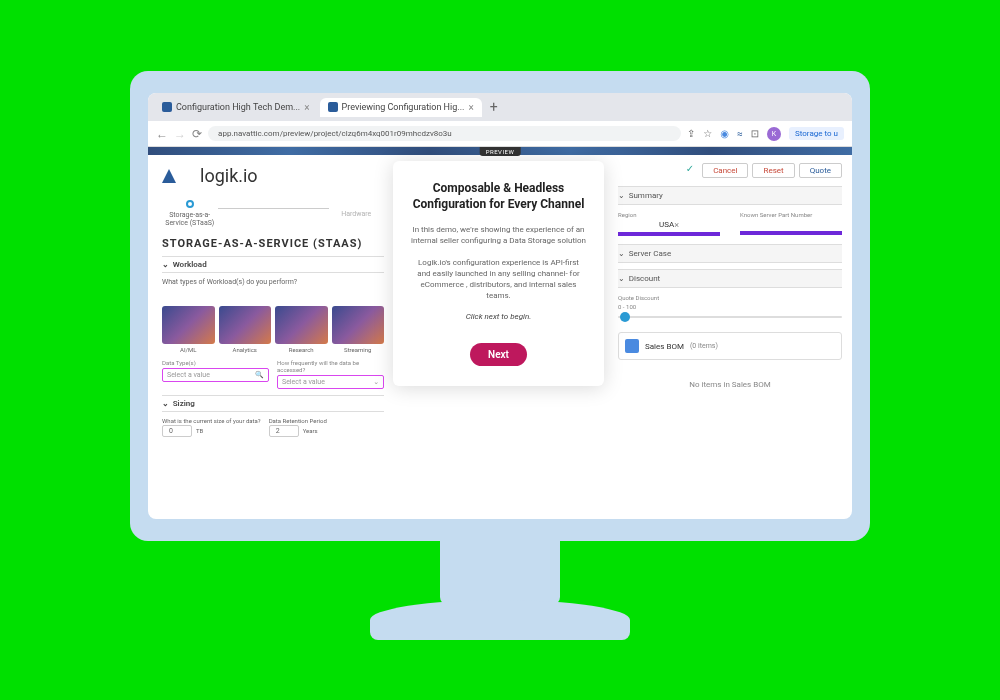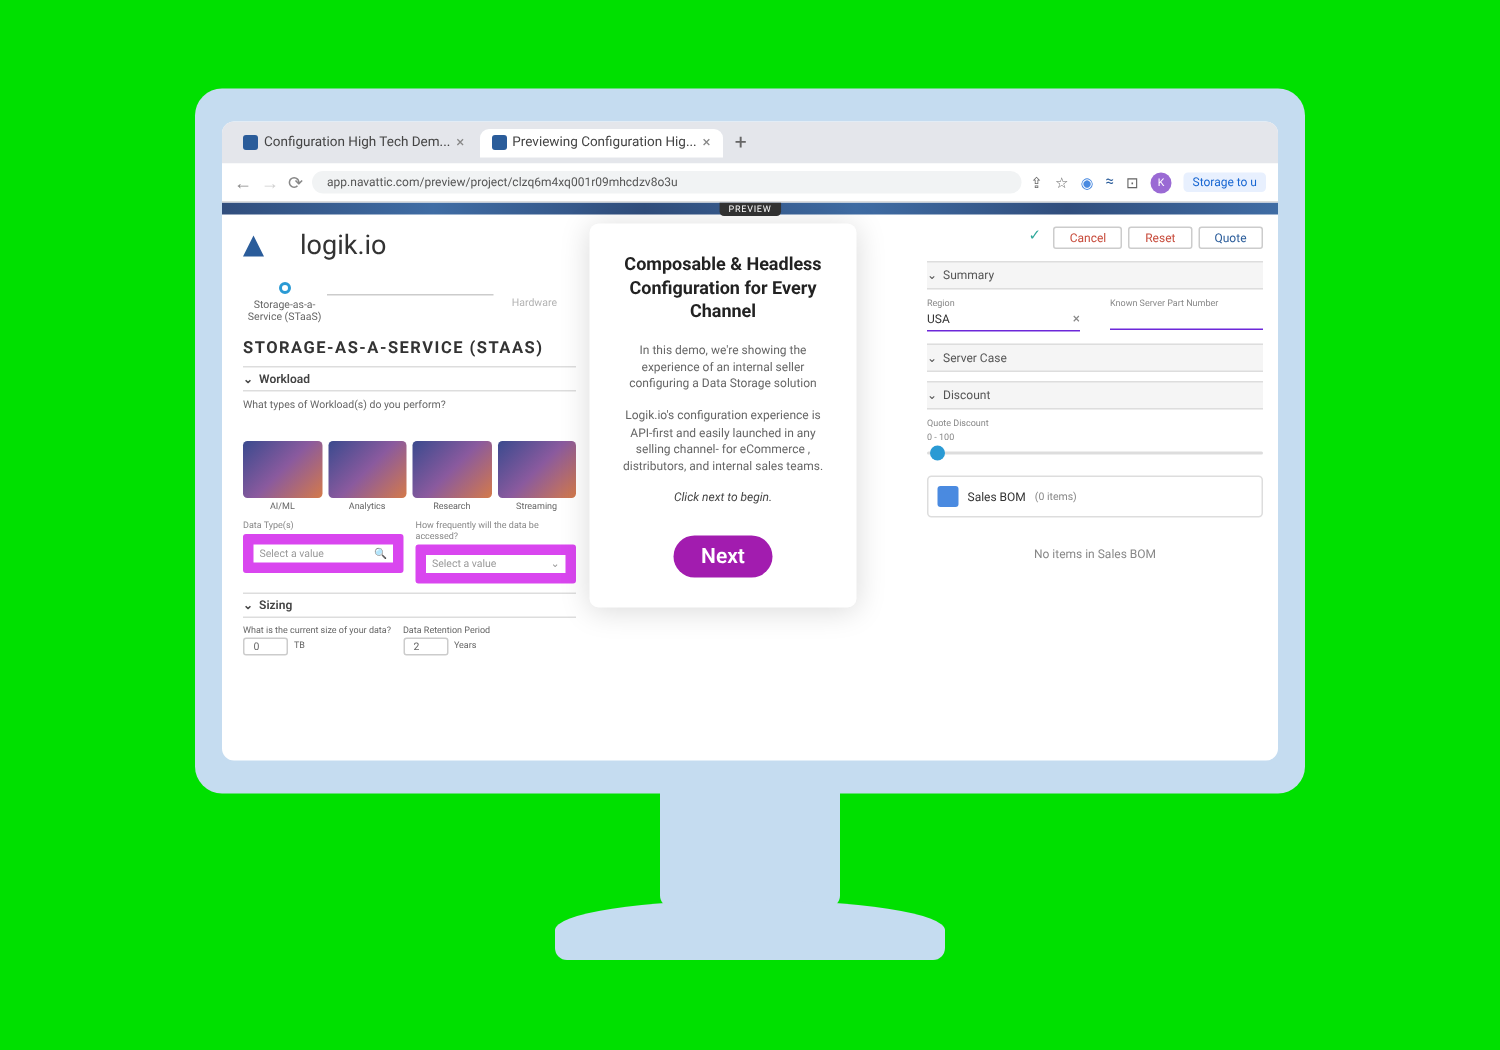--- a/index.html
+++ b/index.html
@@ -4,7 +4,7 @@
 <style>
 *{margin:0;padding:0;box-sizing:border-box;font-family:-apple-system,BlinkMacSystemFont,"Segoe UI",Roboto,sans-serif}
 body{background:#00e000;width:1000px;height:700px;overflow:hidden;position:relative}
-.monitor{position:absolute;left:130px;top:59px;width:740px;height:470px;background:#c5dcf0;border-radius:18px;padding:22px 18px}
+.monitor{position:absolute;left:130px;top:71px;width:740px;height:470px;background:#c5dcf0;border-radius:18px;padding:22px 18px}
 .stand{position:absolute;left:440px;top:520px;width:120px;height:85px;background:#c5dcf0;border-radius:0 0 8px 8px}
 .base{position:absolute;left:370px;top:600px;width:260px;height:40px;background:#c5dcf0;border-radius:50% 50% 8px 8px}
 .screen{width:100%;height:100%;background:#fff;border-radius:8px;overflow:hidden;display:flex;flex-direction:column}

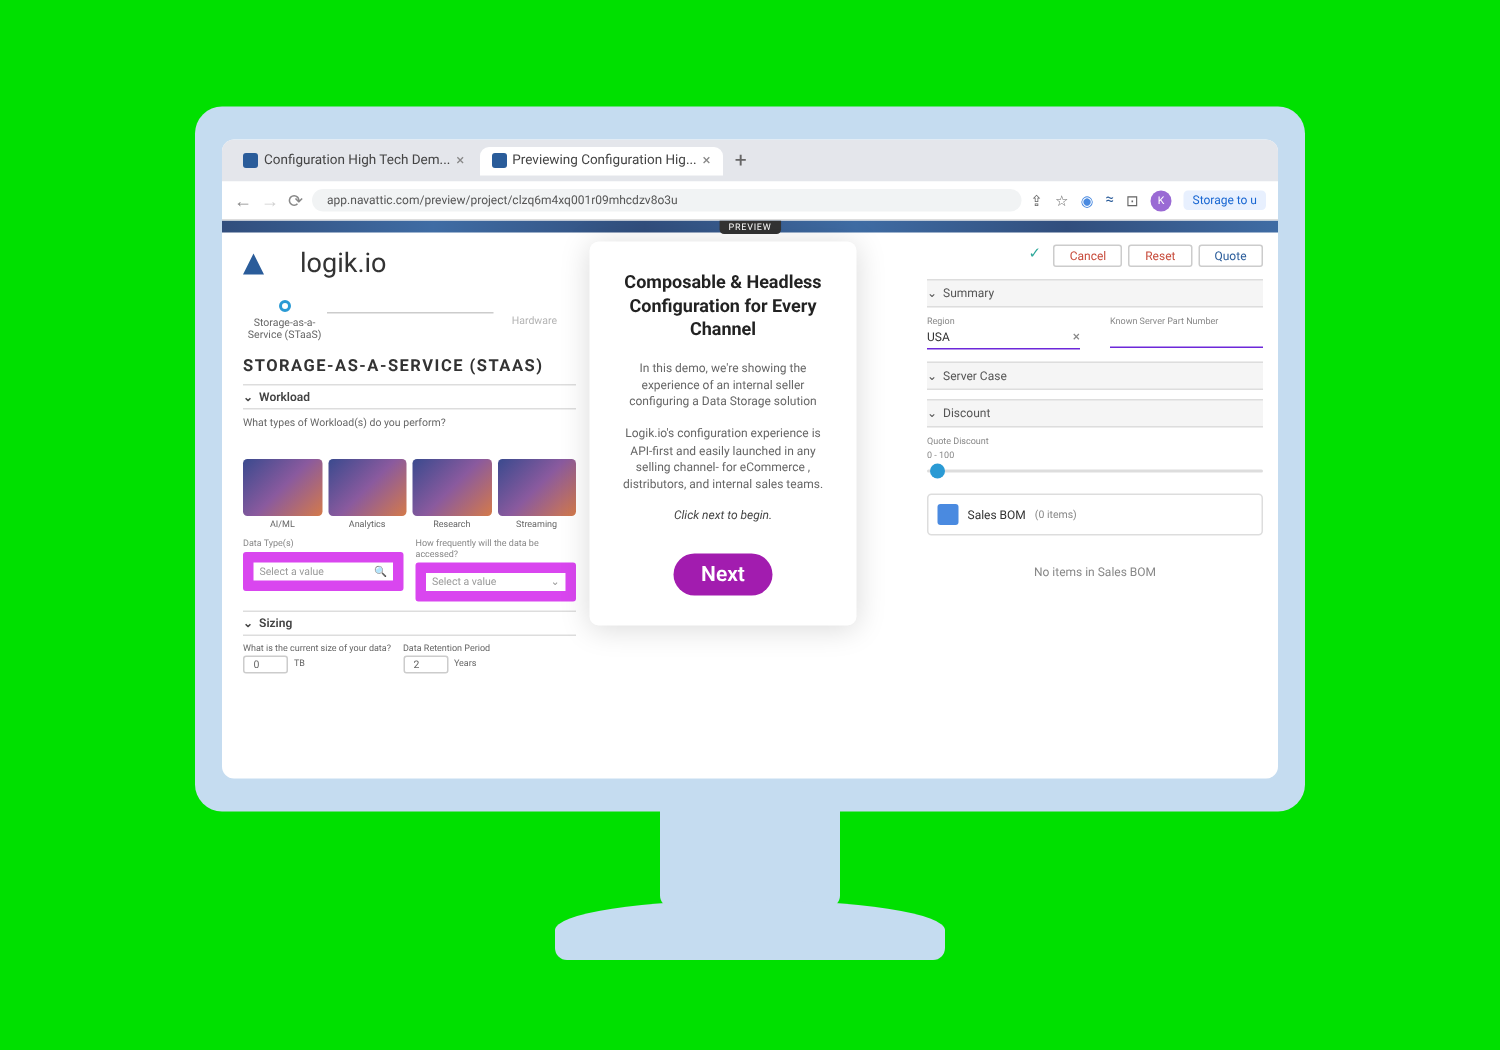--- a/index.html
+++ b/index.html
@@ -43,7 +43,7 @@
 .select{border:7px solid #d946ef;border-radius:2px;padding:2px 4px;font-size:7px;color:#999;display:flex;justify-content:space-between;align-items:flex-start}
 .numrow{display:flex;gap:8px;font-size:6px;color:#666}
 .numbox{border:1px solid #ccc;padding:1px 6px;border-radius:2px;margin-top:1px;width:30px;font-size:7px}
-.overlay{position:absolute;left:245px;top:14px;width:178px;background:#fff;border-radius:6px;box-shadow:0 2px 20px rgba(0,0,0,.15);padding:20px 18px;text-align:center;z-index:10}
+.overlay{position:absolute;left:245px;top:14px;width:211px;background:#fff;border-radius:6px;box-shadow:0 2px 20px rgba(0,0,0,.15);padding:20px 18px;text-align:center;z-index:10}
 .overlay h3{font-size:12px;color:#222;margin-bottom:12px;line-height:1.3}
 .overlay p{font-size:8px;color:#666;line-height:1.4;margin-bottom:10px}
 .overlay .cta{font-style:italic;font-size:8px;color:#444}

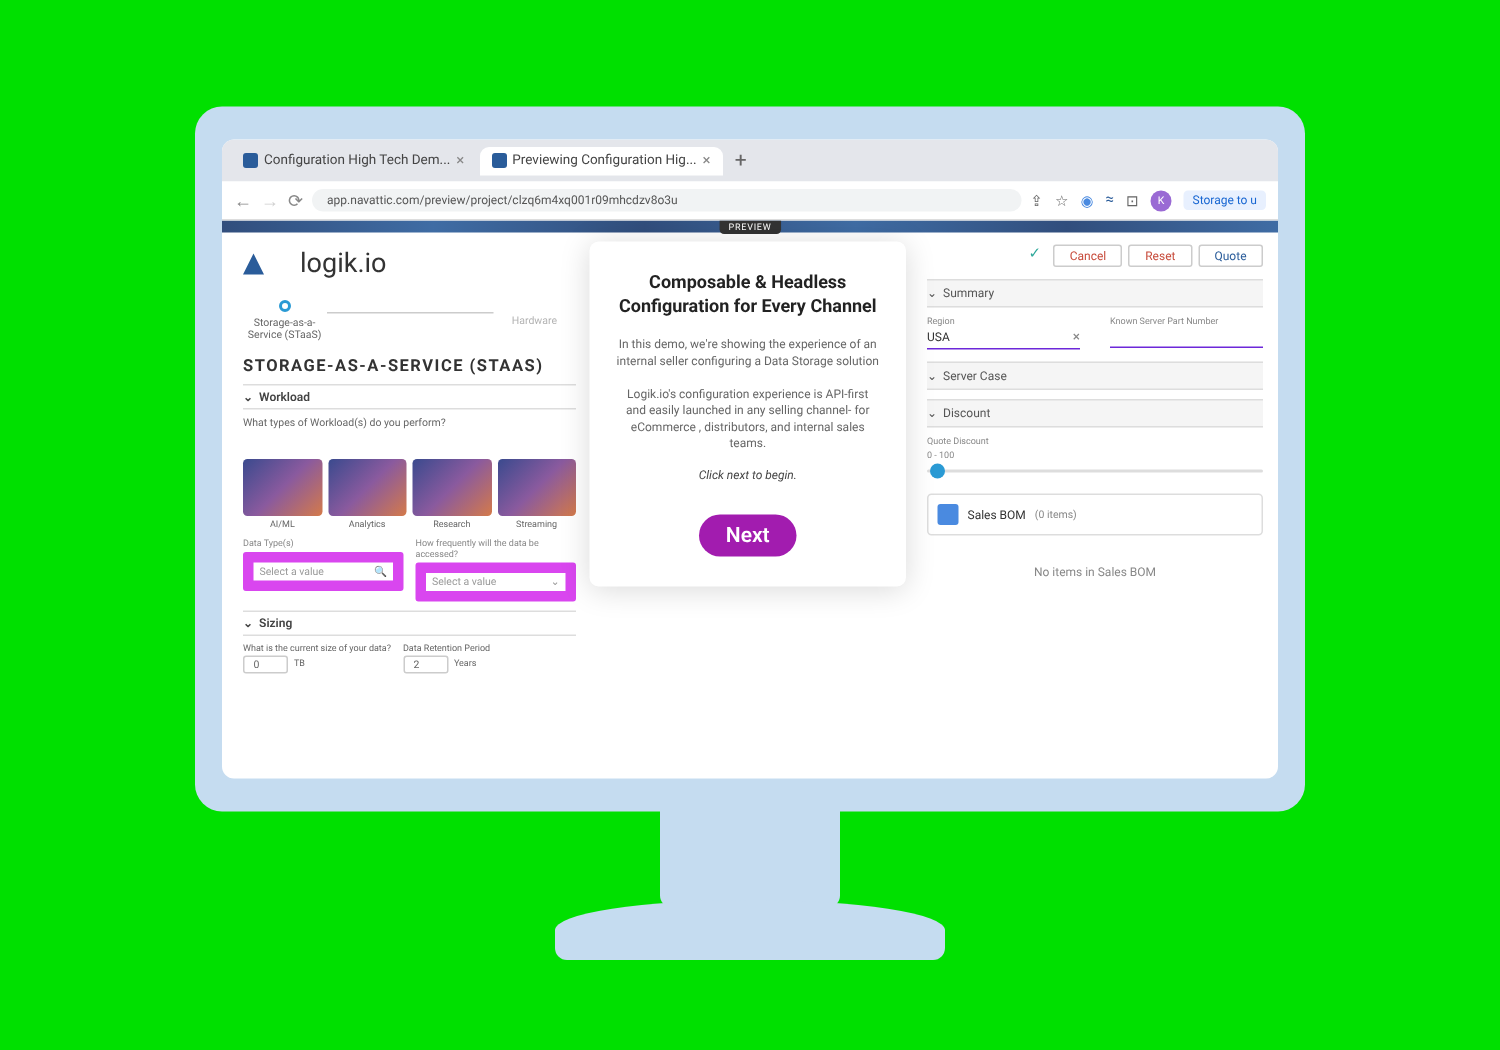--- a/index.html
+++ b/index.html
@@ -57,7 +57,7 @@
 .r-fields{display:flex;gap:20px;margin-bottom:8px}
 .r-field{flex:1}
 .r-lbl{font-size:6px;color:#888}
-.r-val{font-size:8px;color:#333;padding:2px 0;border-bottom:1px solid #6d28d9;display:flex;justify-content:space-between}
+.r-val{font-size:8px;color:#333;padding:2px 0;border-bottom:4px solid #6d28d9;display:flex;justify-content:center}
 .clear{color:#888;font-size:9px}
 .slider-lbl{font-size:6px;color:#888;margin-bottom:2px}
 .slider-track{height:2px;background:#ddd;border-radius:2px;position:relative;margin:6px 0 14px}

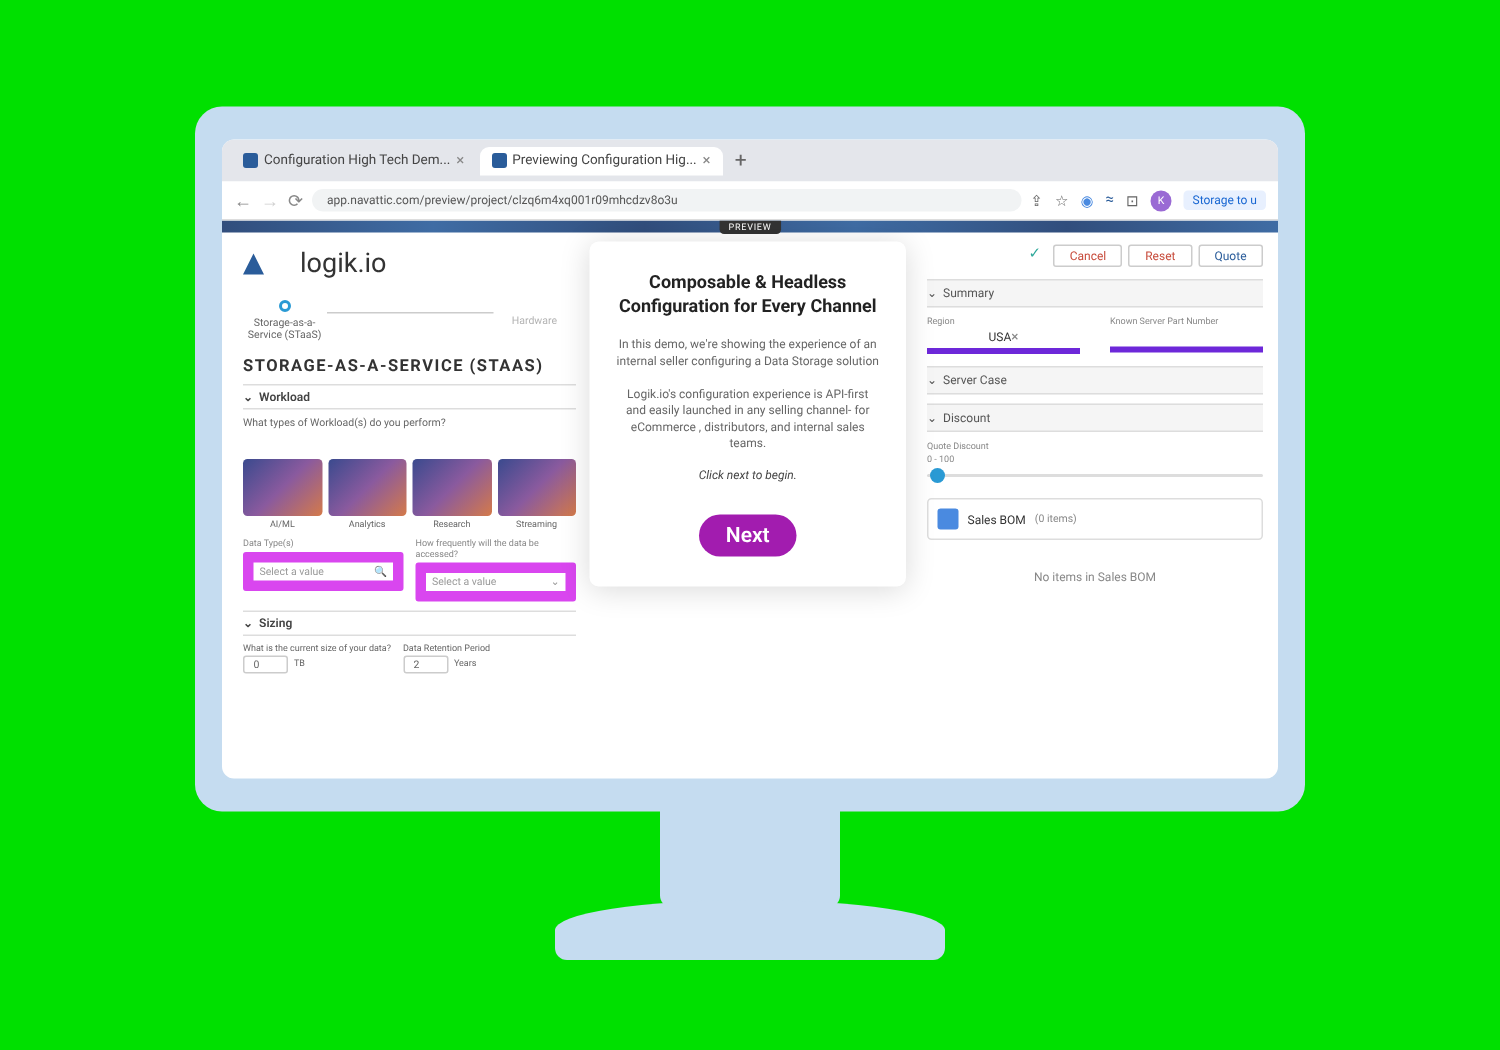--- a/index.html
+++ b/index.html
@@ -47,7 +47,7 @@
 .overlay h3{font-size:12px;color:#222;margin-bottom:12px;line-height:1.3}
 .overlay p{font-size:8px;color:#666;line-height:1.4;margin-bottom:10px}
 .overlay .cta{font-style:italic;font-size:8px;color:#444}
-.next-btn{background:#a21caf;color:#fff;border:none;padding:6px 18px;border-radius:14px;font-size:14px;font-weight:600;margin-top:10px;cursor:pointer}
+.next-btn{background:#be185d;color:#fff;border:none;padding:6px 18px;border-radius:14px;font-size:10px;font-weight:600;margin-top:10px;cursor:pointer}
 .right{flex:1;padding:8px 10px;font-size:8px;margin-left:210px}
 .actions{display:flex;justify-content:flex-end;gap:4px;margin-bottom:8px}
 .act-btn{border:1px solid #ccc;background:#fff;padding:2px 10px;font-size:8px;color:#c74a3a;border-radius:2px;cursor:pointer}

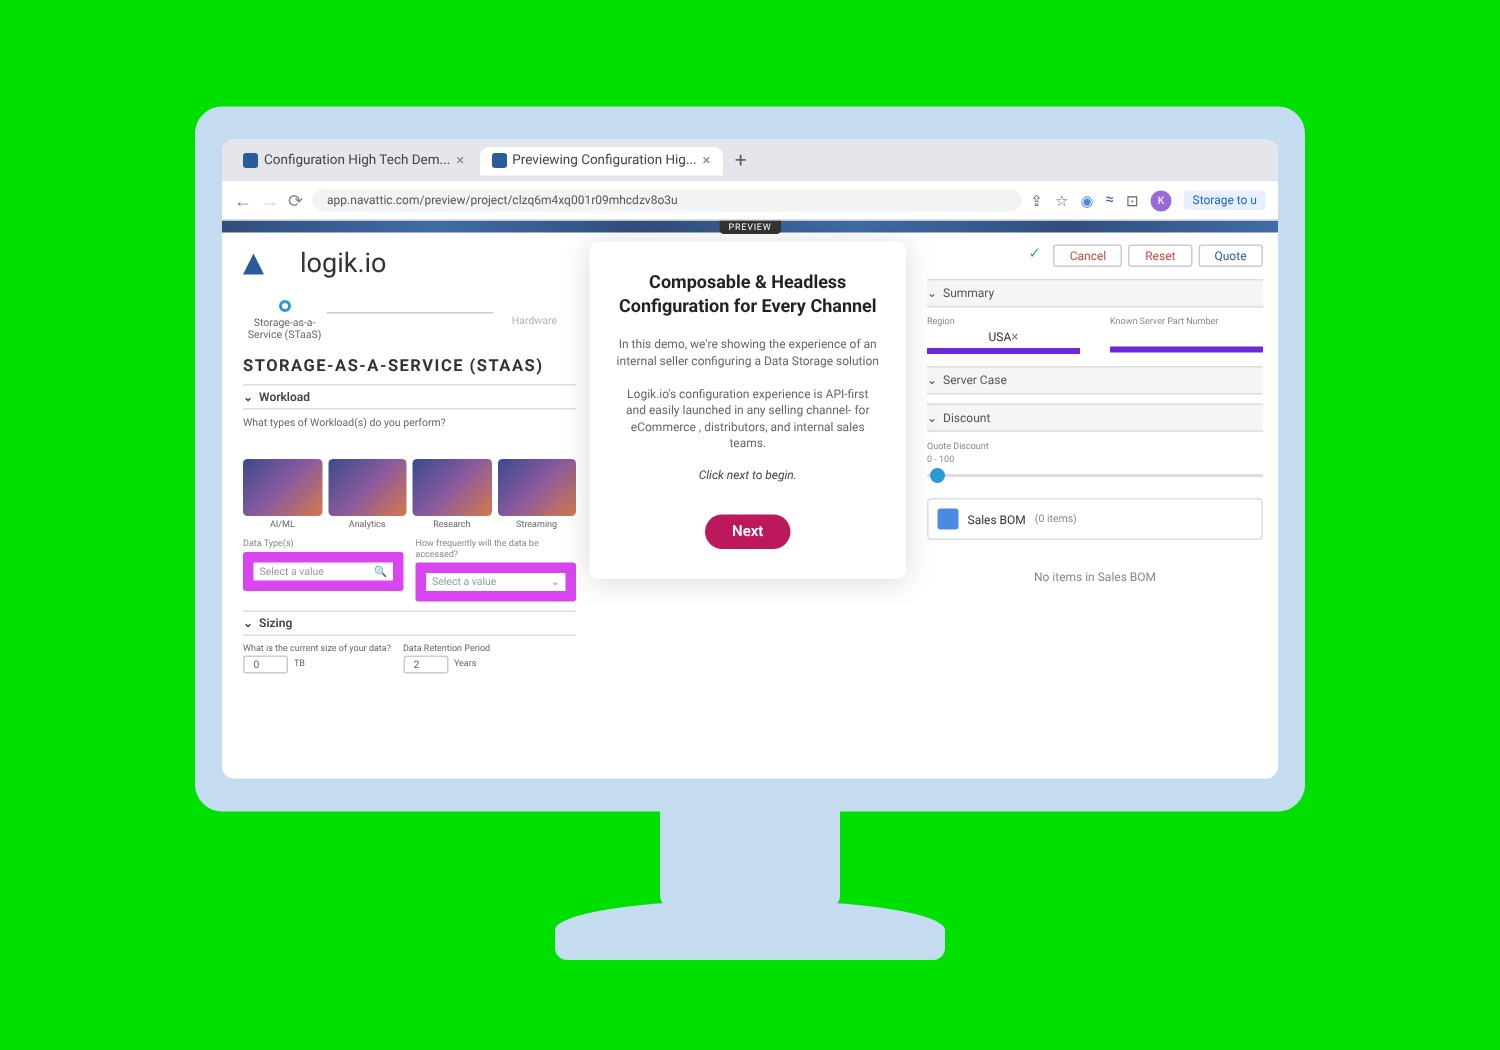--- a/index.html
+++ b/index.html
@@ -40,7 +40,7 @@
 .fields{display:flex;gap:8px;margin-bottom:6px}
 .field{flex:1}
 .field-lbl{font-size:6px;color:#888;margin-bottom:2px}
-.select{border:7px solid #d946ef;border-radius:2px;padding:2px 4px;font-size:7px;color:#999;display:flex;justify-content:space-between;align-items:flex-start}
+.select{border:1px solid #d946ef;border-radius:2px;padding:2px 4px;font-size:7px;color:#999;display:flex;justify-content:space-between;align-items:flex-start}
 .numrow{display:flex;gap:8px;font-size:6px;color:#666}
 .numbox{border:1px solid #ccc;padding:1px 6px;border-radius:2px;margin-top:1px;width:30px;font-size:7px}
 .overlay{position:absolute;left:245px;top:14px;width:211px;background:#fff;border-radius:6px;box-shadow:0 2px 20px rgba(0,0,0,.15);padding:20px 18px;text-align:center;z-index:10}

